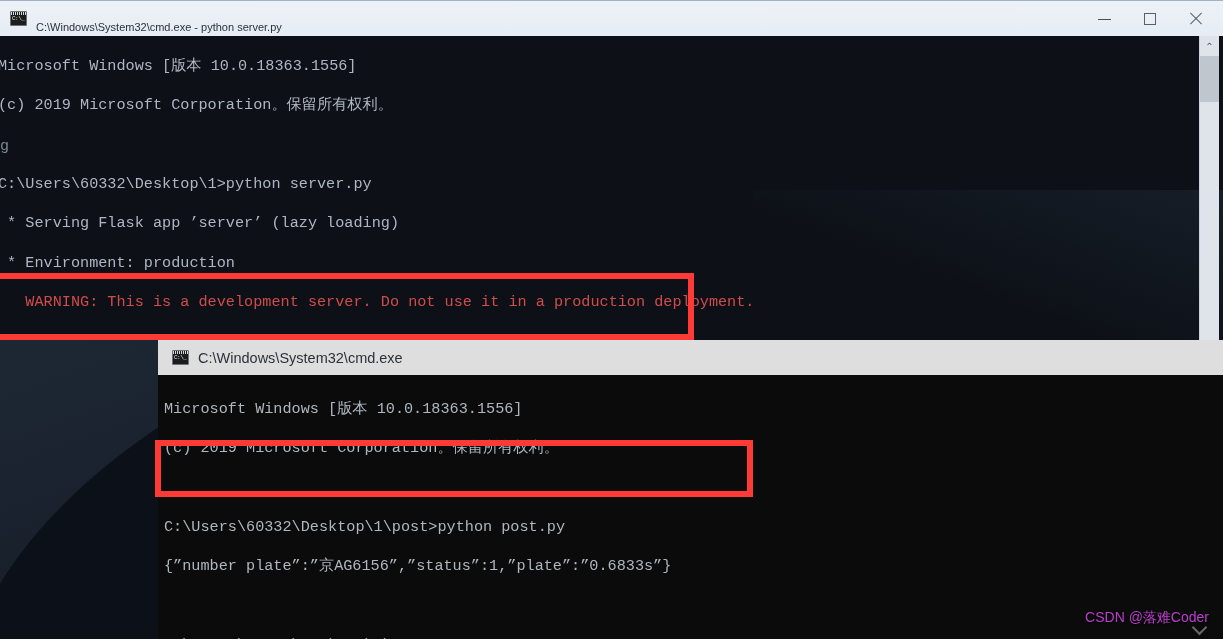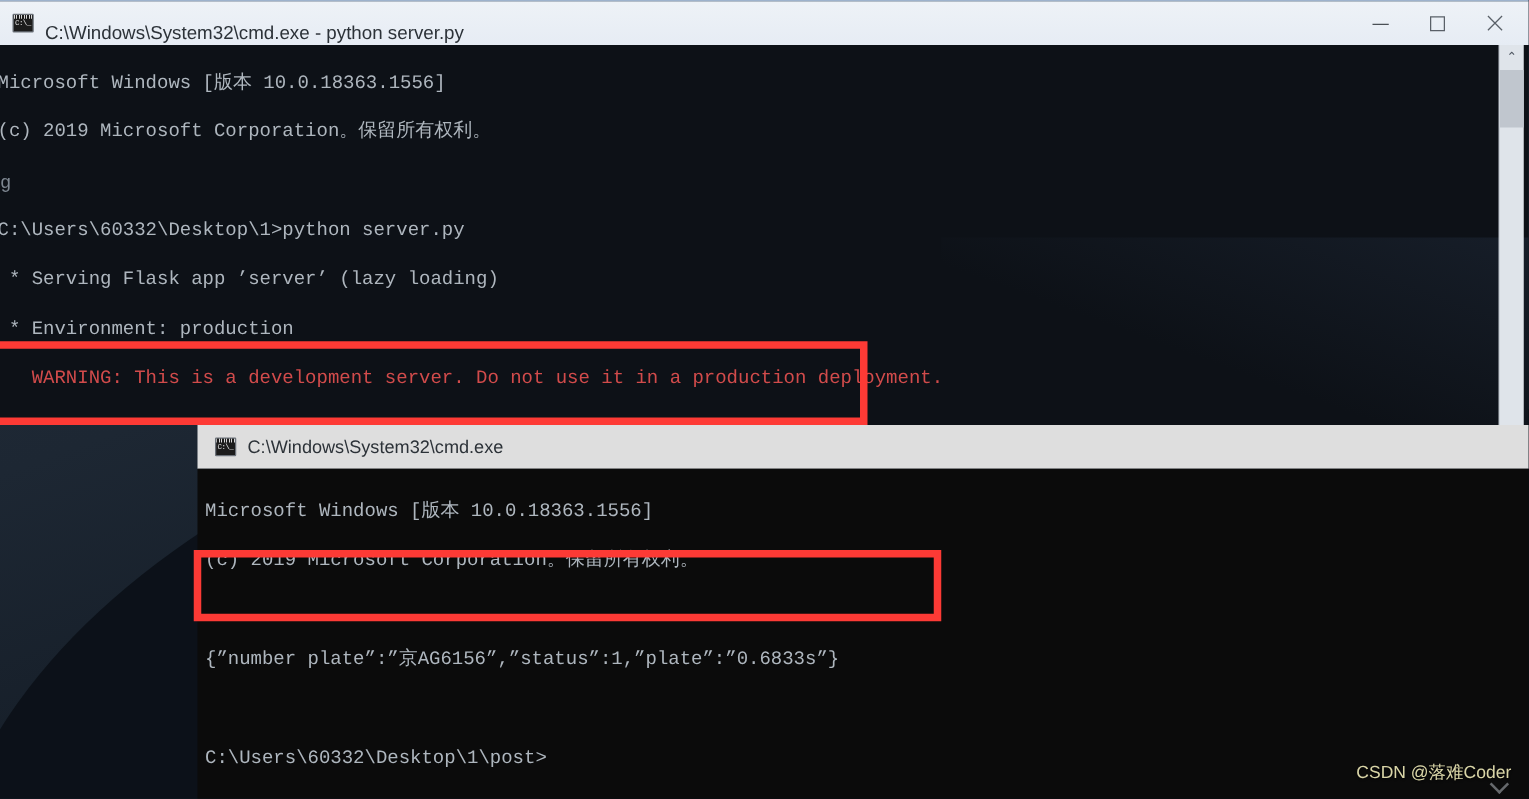--- a/index.html
+++ b/index.html
@@ -118,7 +118,7 @@
     letter-spacing: -.5px;
   }
   #win1 .title-text {
-    font-size: 15px;
+    font-size: 11px;
     color: #2c3238;
     white-space: nowrap;
     margin-top: 16px;

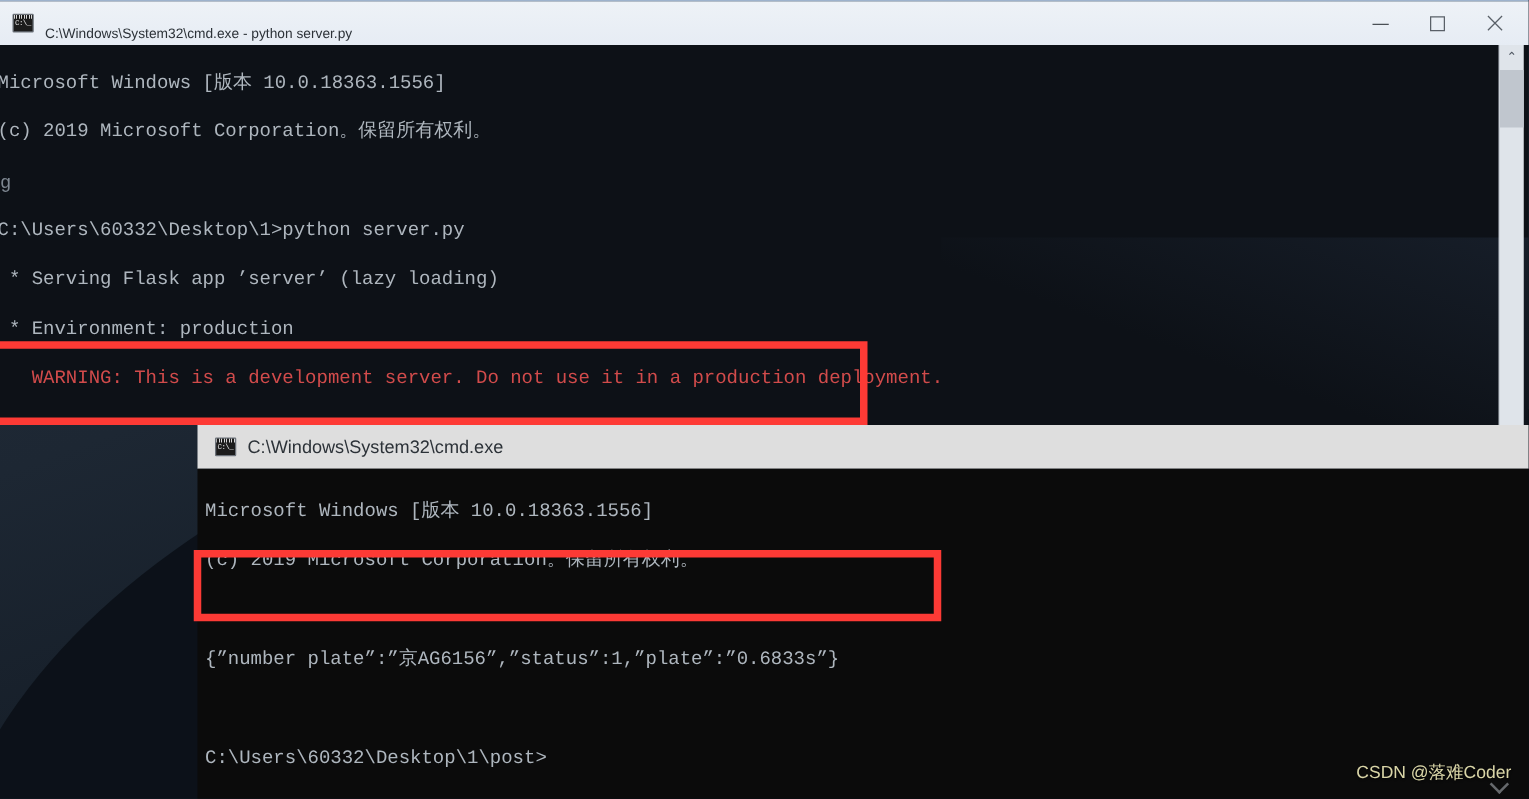--- a/index.html
+++ b/index.html
@@ -404,6 +404,7 @@
 <span class="dim" style="display: block; min-height: 19.7px;">Microsoft Windows [版本 10.0.18363.1556]</span>
 <span class="dim" style="display: block; min-height: 19.7px;">(c) 2019 Microsoft Corporation。保留所有权利。</span>
 <span style="display: block; min-height: 19.7px;"></span>
+<span class="dim" style="display: block; min-height: 19.7px;">C:\Users\60332\Desktop\1\post&gt;python post.py</span>
 <span class="dim" style="display: block; min-height: 19.7px;">{”number plate”:”京AG6156”,”status”:1,”plate”:”0.6833s”}</span>
 <span style="display: block; min-height: 19.7px;"></span>
 <span class="dim" style="display: block; min-height: 19.7px;">C:\Users\60332\Desktop\1\post&gt;</span>

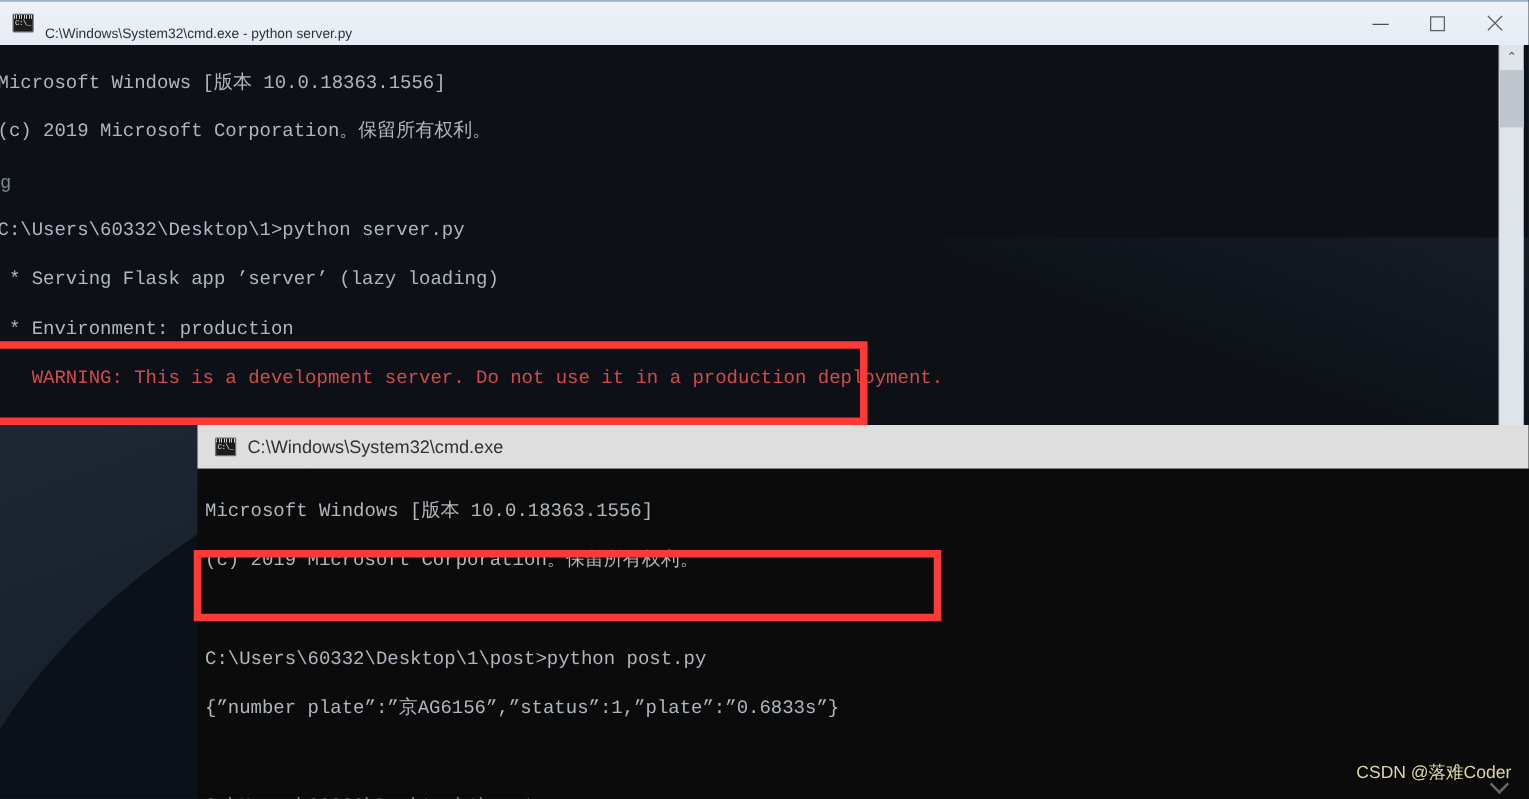--- a/index.html
+++ b/index.html
@@ -242,7 +242,7 @@
   #watermark {
     position: absolute;
     right: 14px; bottom: 12px;
-    color: #fef9c3;
+    color: #d946ef;
     font-size: 14px;
     opacity: .85;
     text-shadow: 0 1px 2px rgba(0,0,0,.9);

